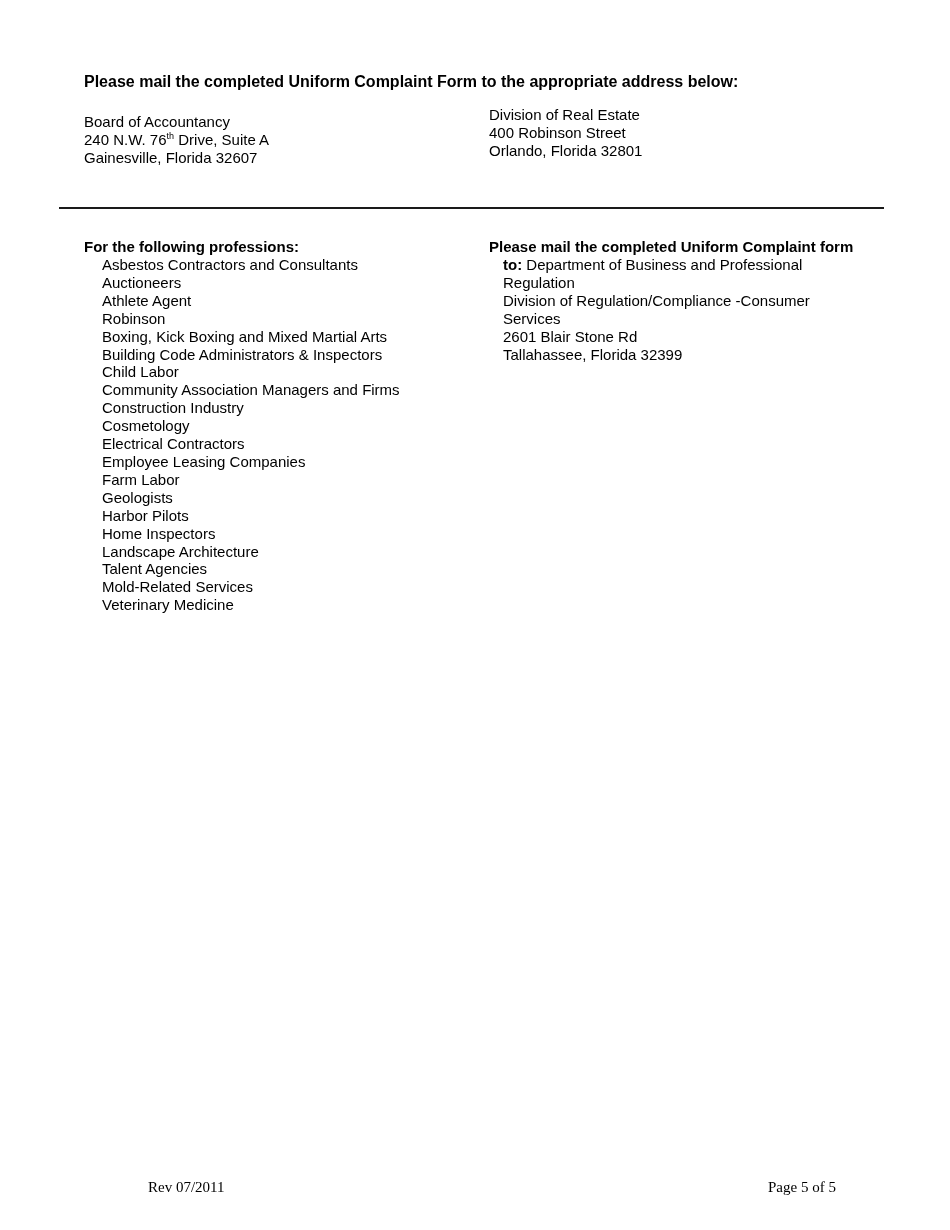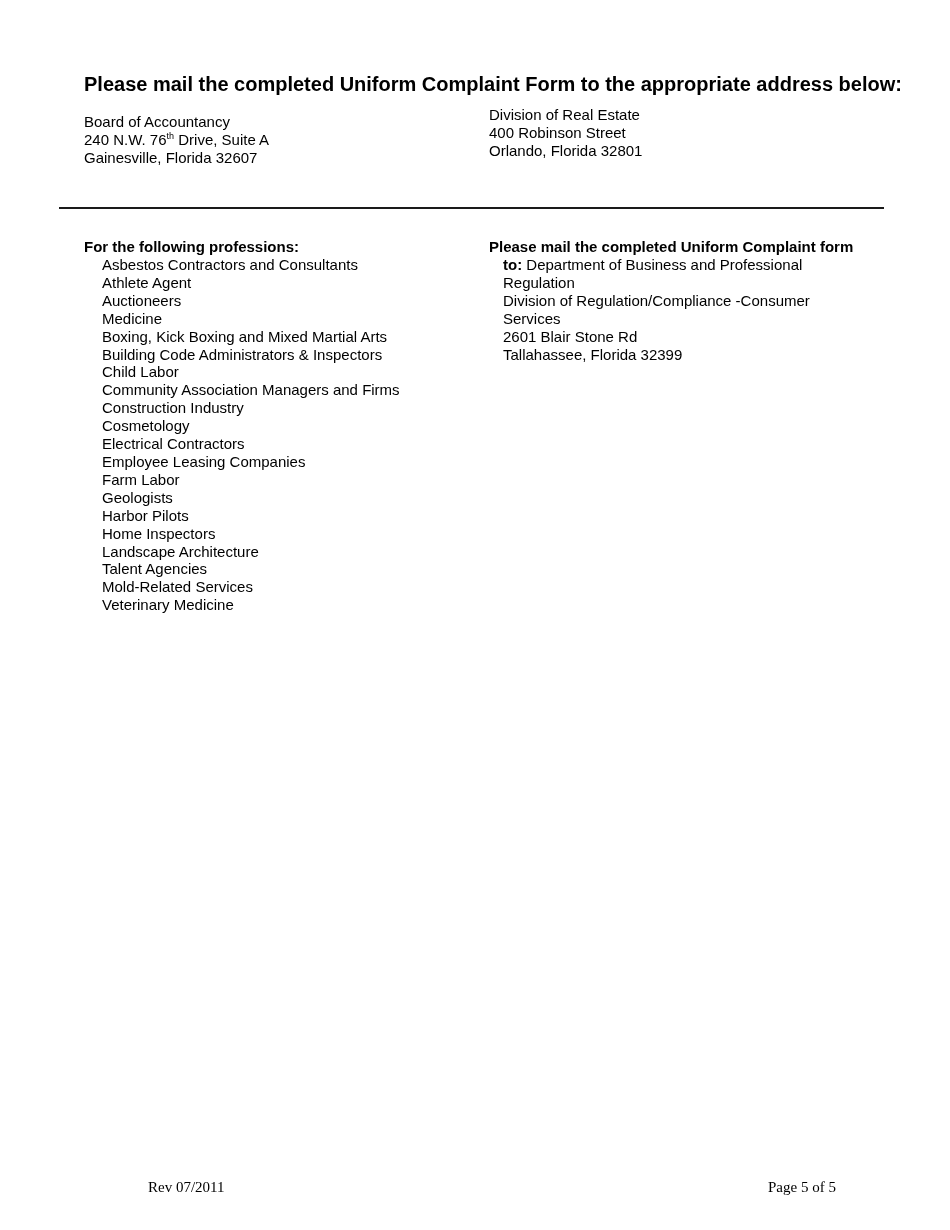--- a/index.html
+++ b/index.html
@@ -9,7 +9,7 @@
   }
   .abs { position: absolute; }
   .title {
-    left: 84px; top: 73px; font-size: 20px; font-weight: bold; white-space: nowrap;
+    left: 84px; top: 73px; font-size: 16px; font-weight: bold; white-space: nowrap;
   }
   .addr { font-size: 15px; line-height: 18px; }
   .addr div { white-space: nowrap; }

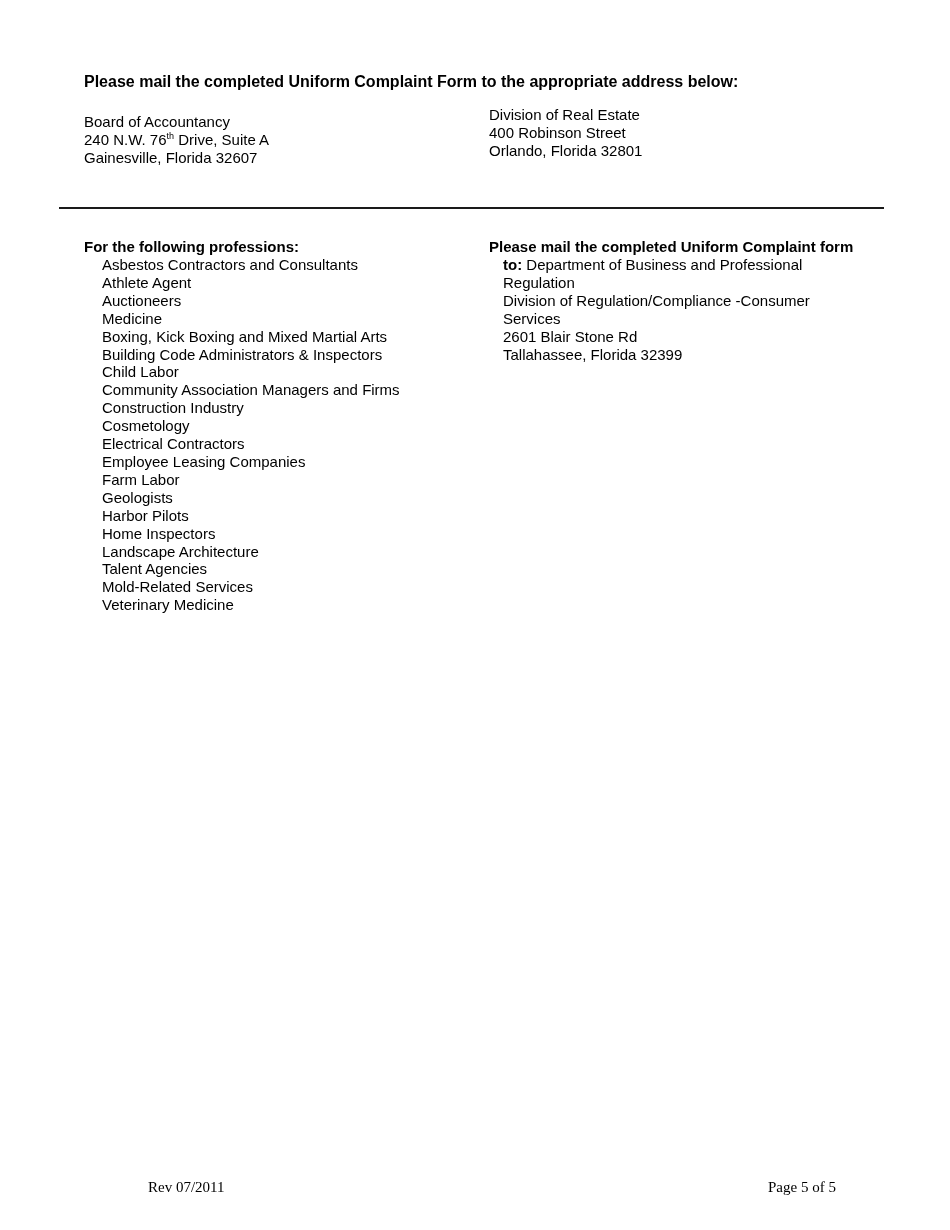--- a/index.html
+++ b/index.html
@@ -46,8 +46,8 @@
   <div class="sec-head">For the following professions:</div>
   <div class="list" style="margin-left:18px;">
     <div>Asbestos Contractors and Consultants</div>
+    <div>Auctioneers</div>
     <div>Athlete Agent</div>
-    <div>Auctioneers</div>
     <div>Medicine</div>
     <div>Boxing, Kick Boxing and Mixed Martial Arts</div>
     <div>Building Code Administrators &amp; Inspectors</div>

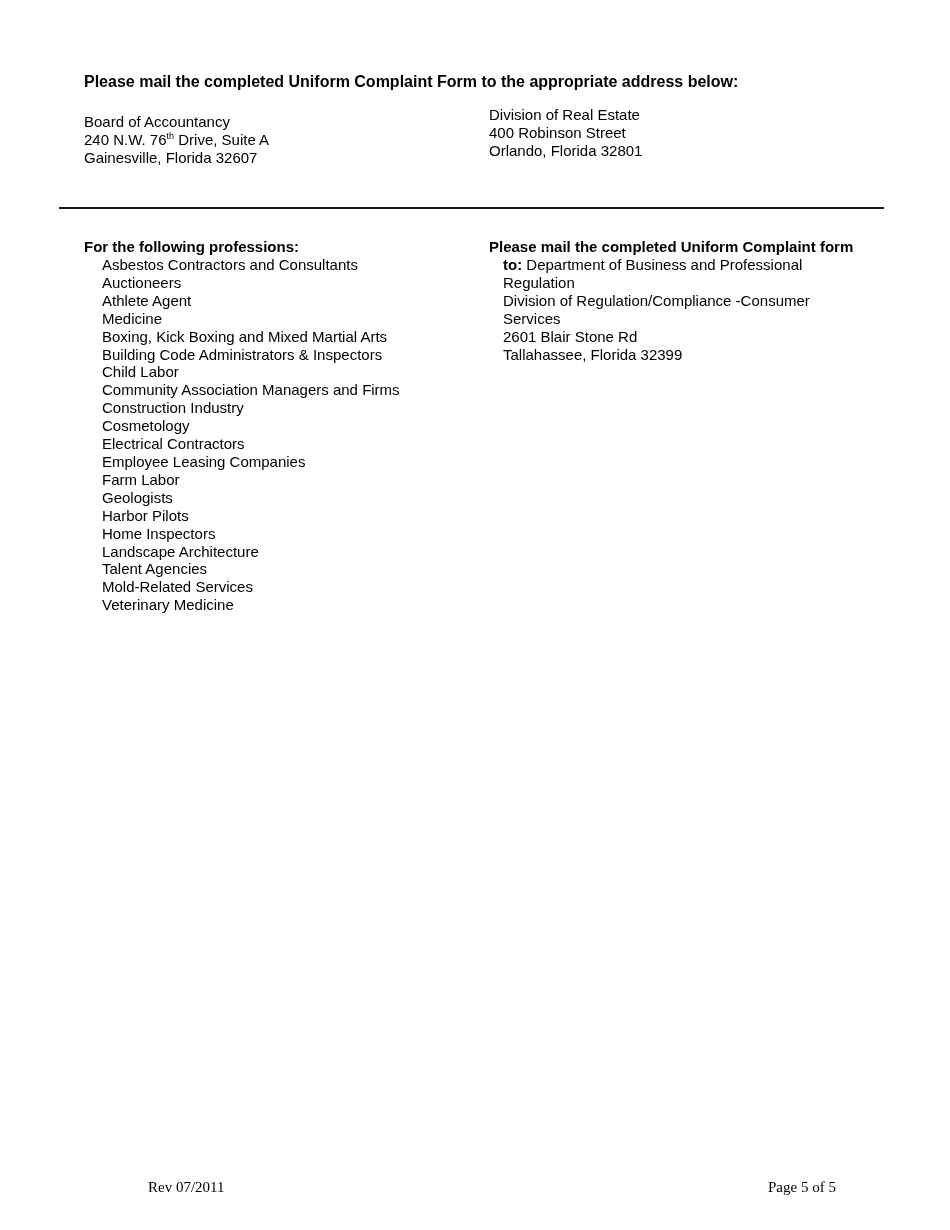--- a/index.html
+++ b/index.html
@@ -48,7 +48,7 @@
     <div>Asbestos Contractors and Consultants</div>
     <div>Auctioneers</div>
     <div>Athlete Agent</div>
-    <div>Medicine</div>
+    <div>Robinson</div>
     <div>Boxing, Kick Boxing and Mixed Martial Arts</div>
     <div>Building Code Administrators &amp; Inspectors</div>
     <div>Child Labor</div>

